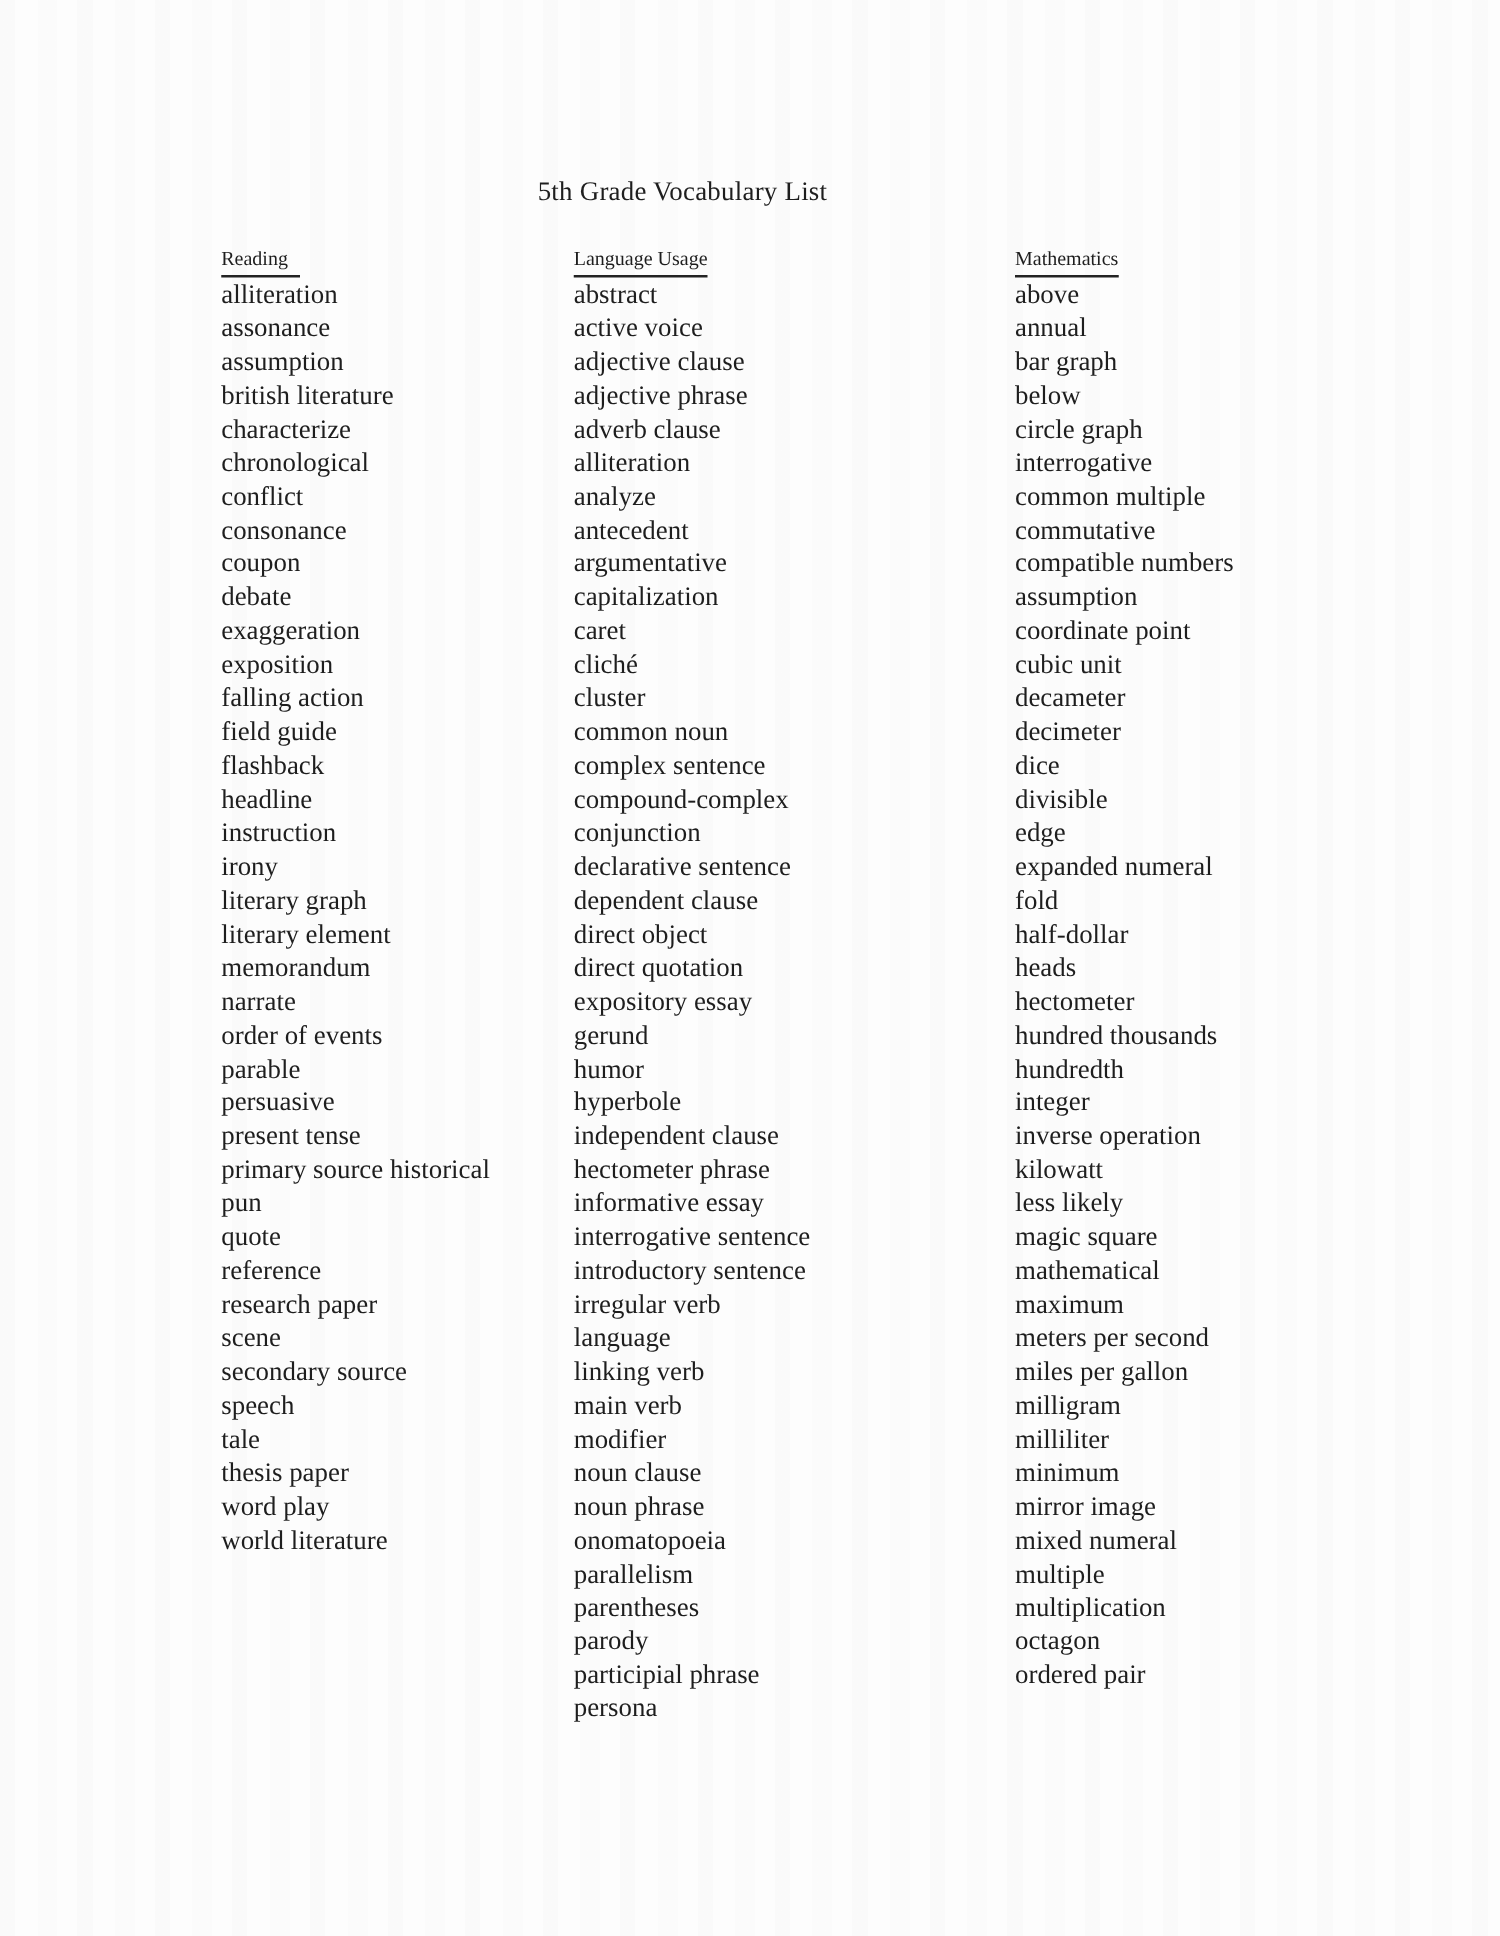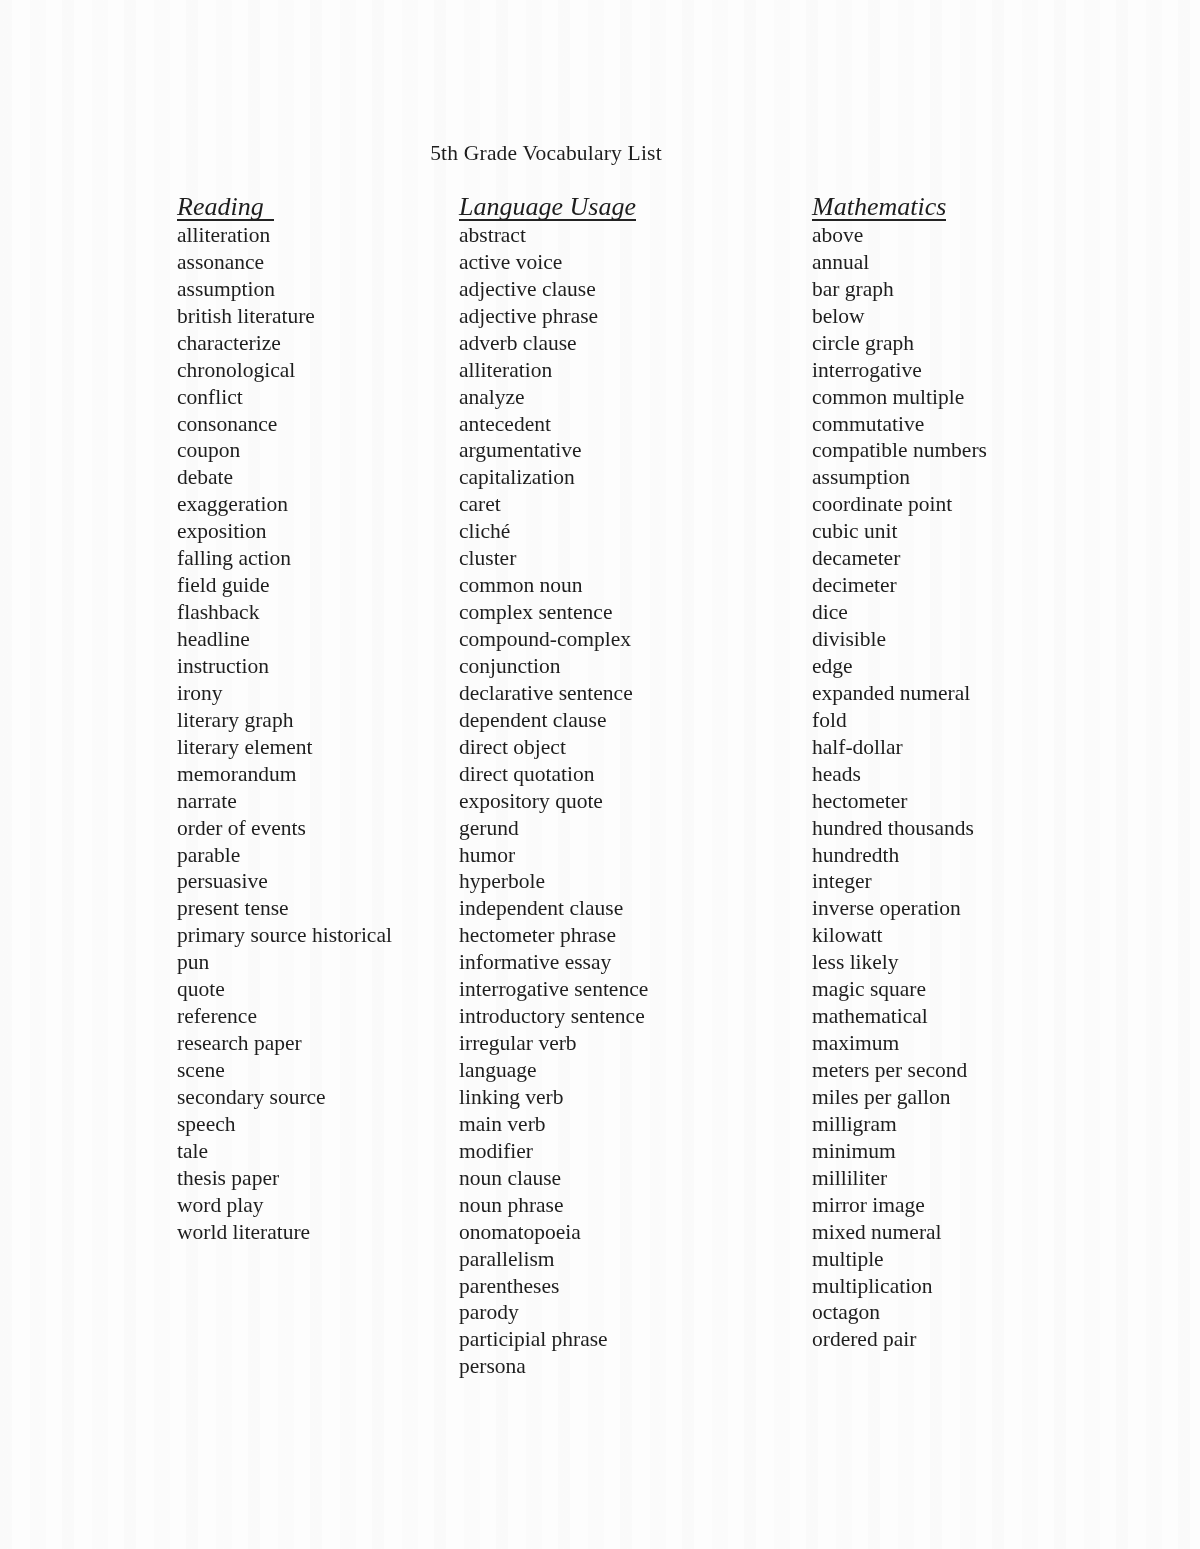--- a/index.html
+++ b/index.html
@@ -48,11 +48,10 @@
   }
   .col-header {
     display: inline-block;
-    font-size: 26px;
+    font-size: 16px;
     line-height: 24px;
     border-bottom: 2px solid #232323;
     white-space: nowrap;
-    font-style: italic;
   }
   .col-0 .col-header { padding-right: 10px; } 
   .word {

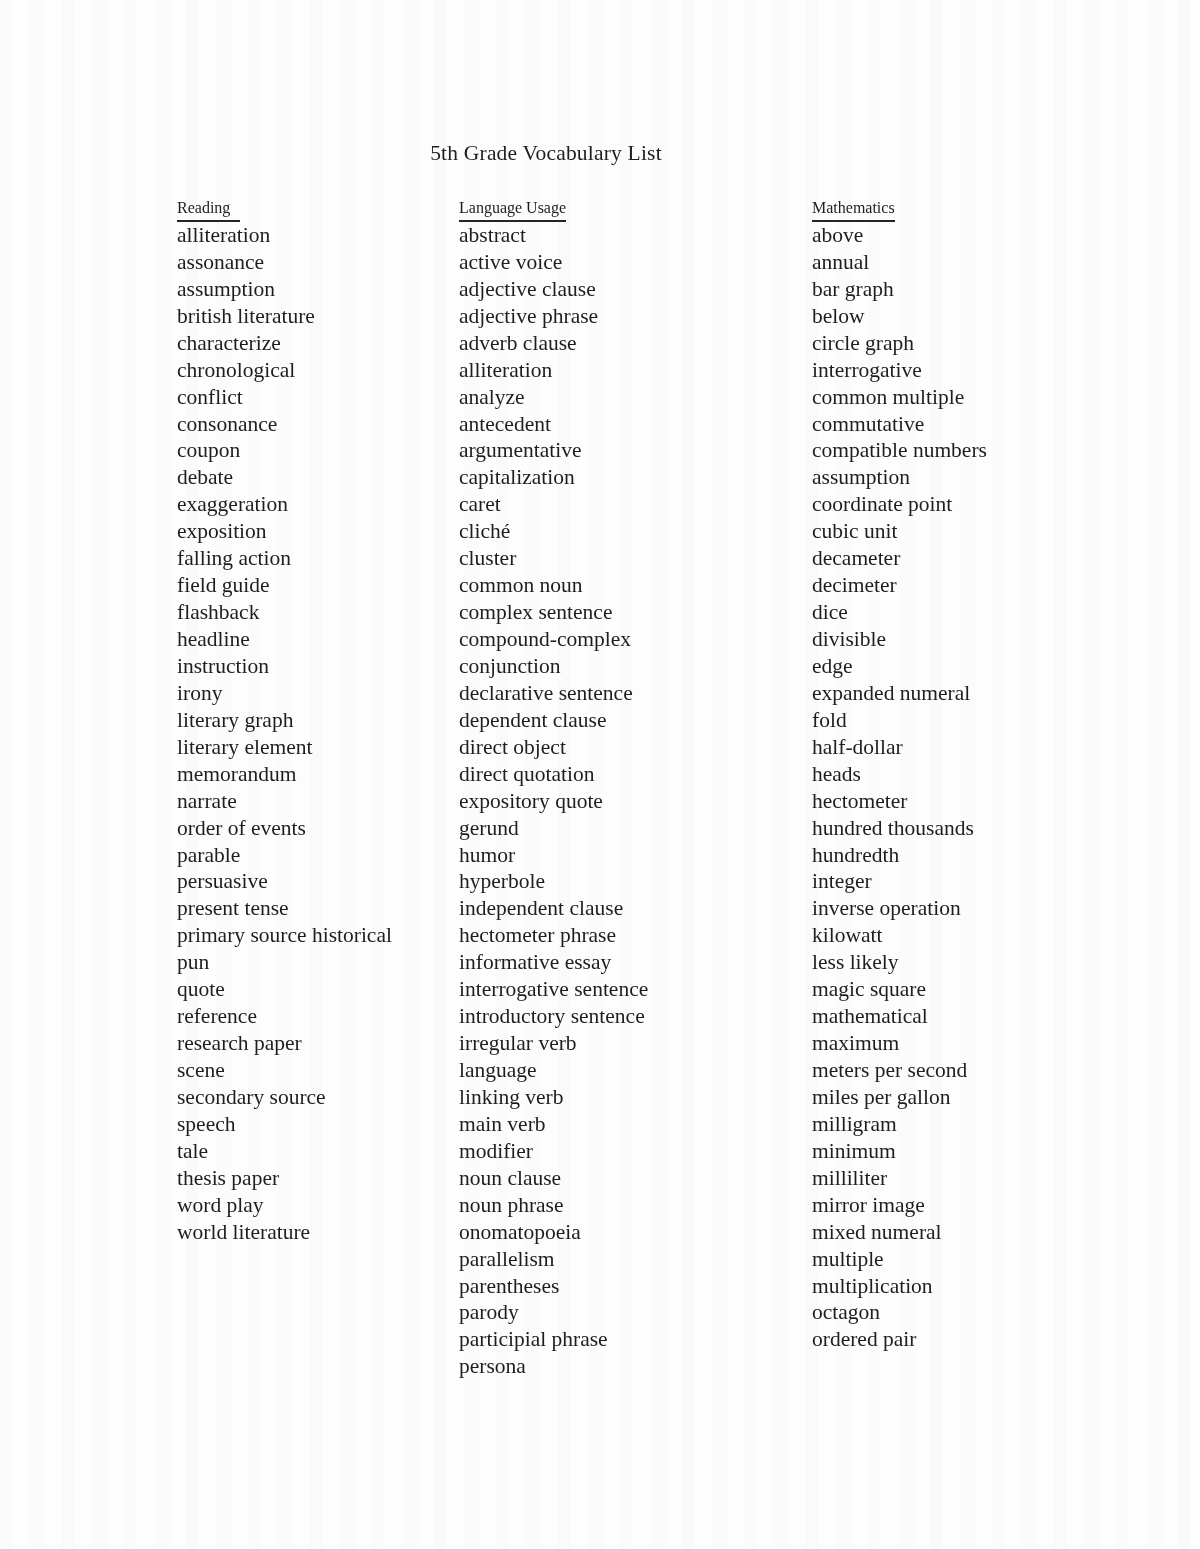--- a/index.html
+++ b/index.html
@@ -140,7 +140,7 @@
         <div class="word">dependent clause</div>
         <div class="word">direct object</div>
         <div class="word">direct quotation</div>
-        <div class="word">expository quote</div>
+        <div class="word">expository essay</div>
         <div class="word">gerund</div>
         <div class="word">humor</div>
         <div class="word">hyperbole</div>

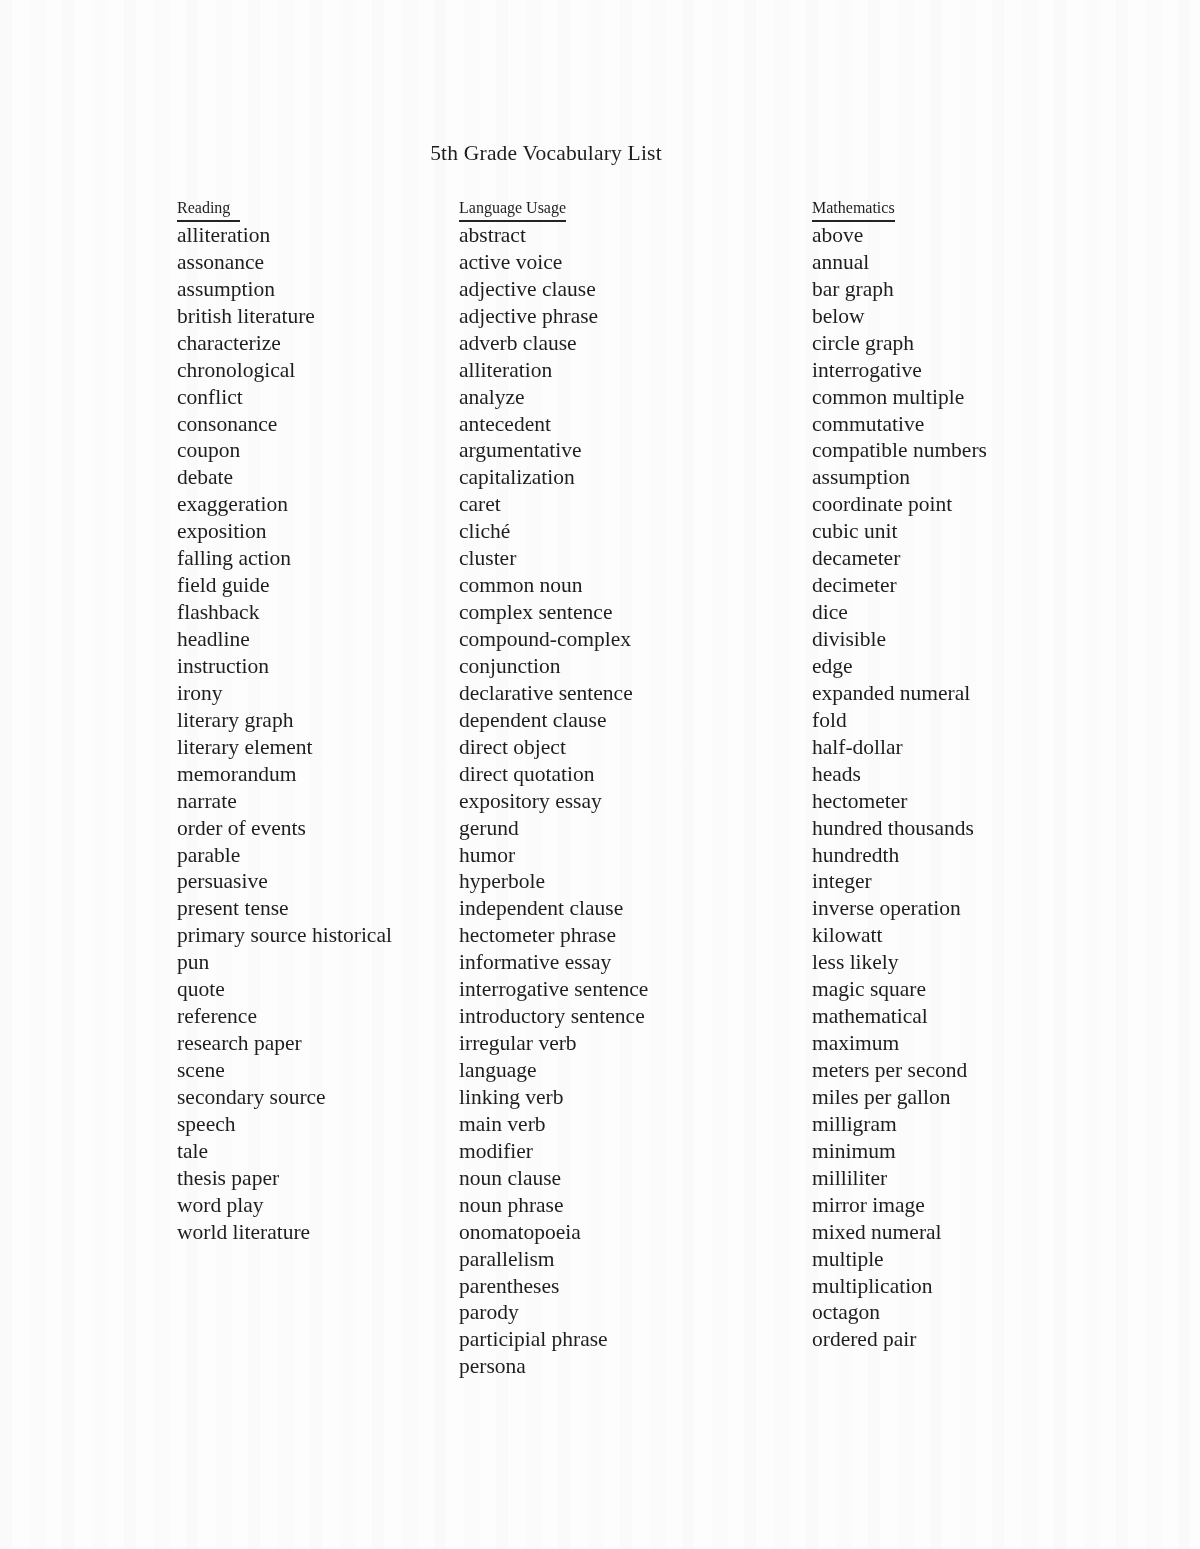--- a/index.html
+++ b/index.html
@@ -204,8 +204,8 @@
         <div class="word">meters per second</div>
         <div class="word">miles per gallon</div>
         <div class="word">milligram</div>
+        <div class="word">milliliter</div>
         <div class="word">minimum</div>
-        <div class="word">milliliter</div>
         <div class="word">mirror image</div>
         <div class="word">mixed numeral</div>
         <div class="word">multiple</div>

